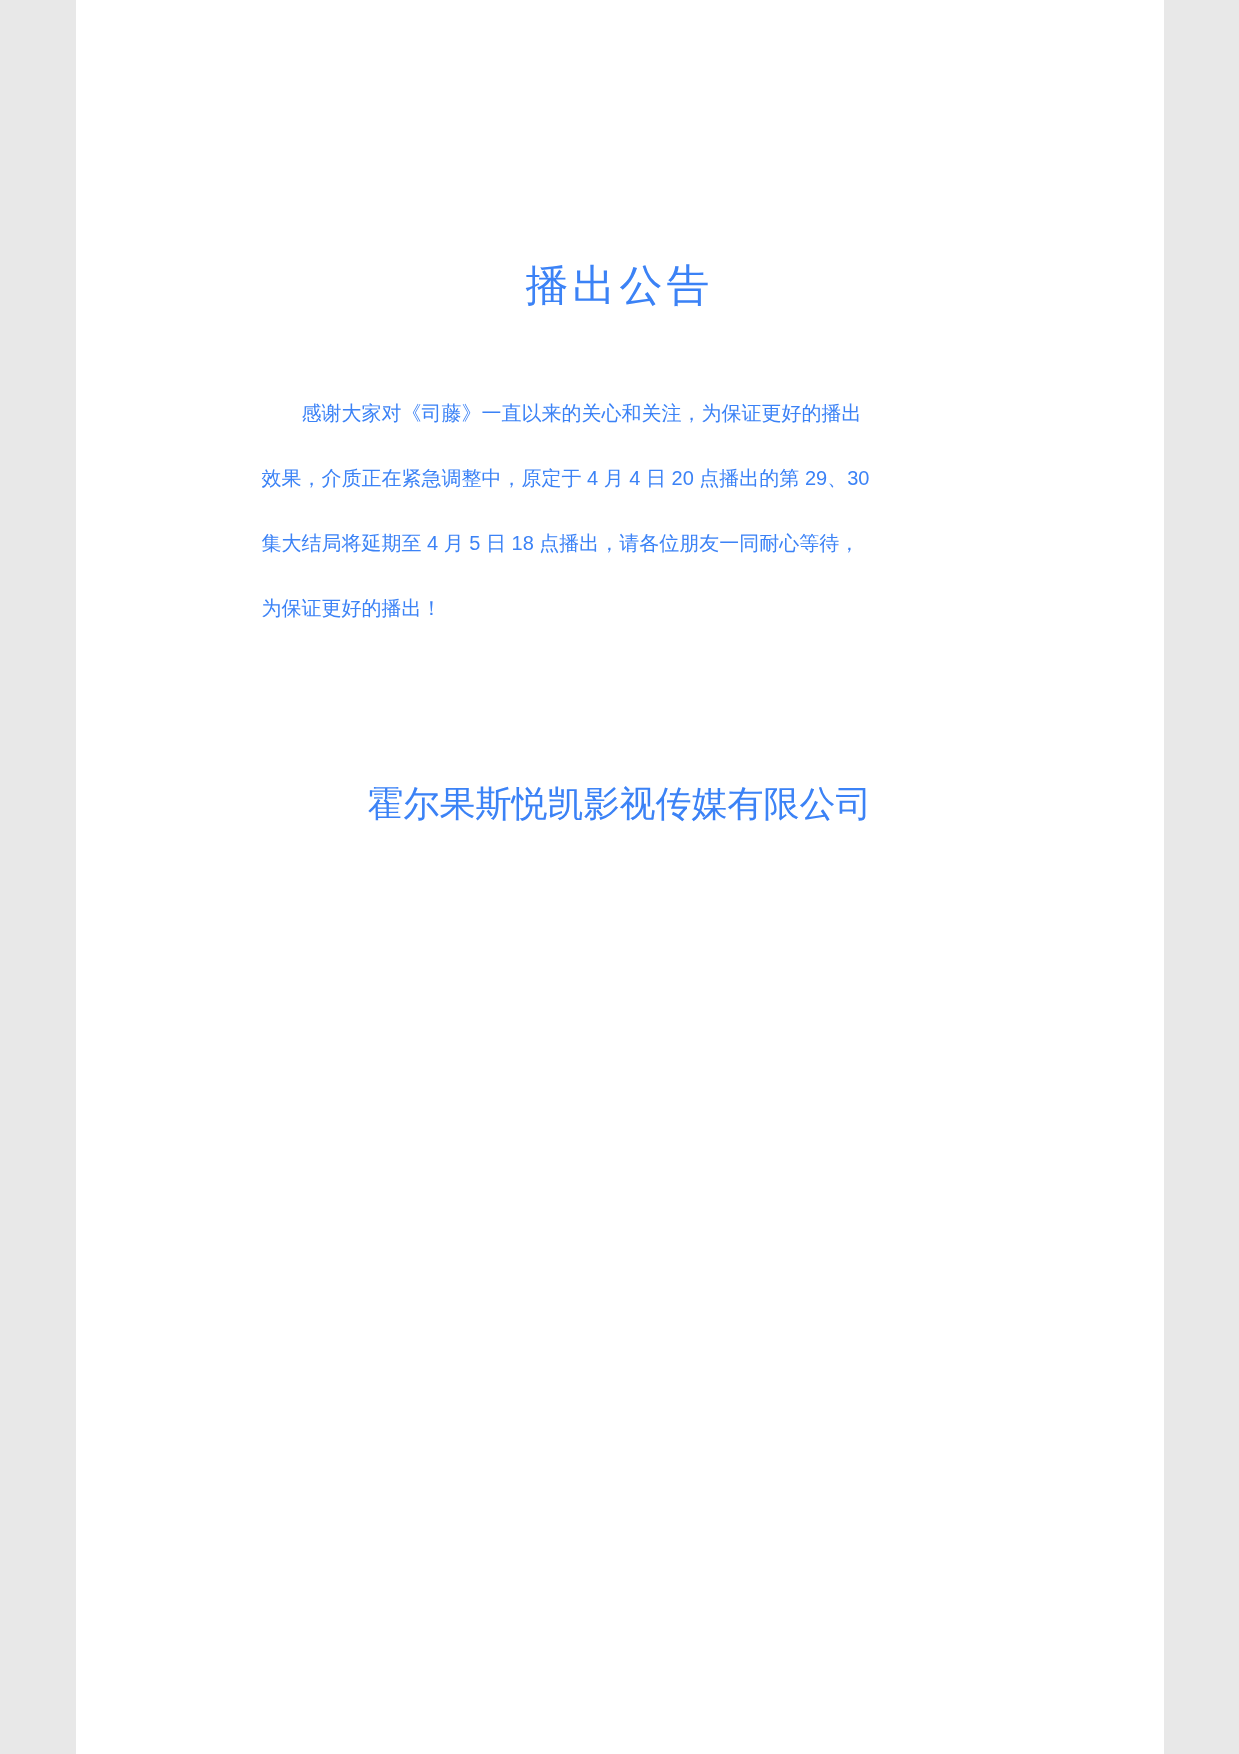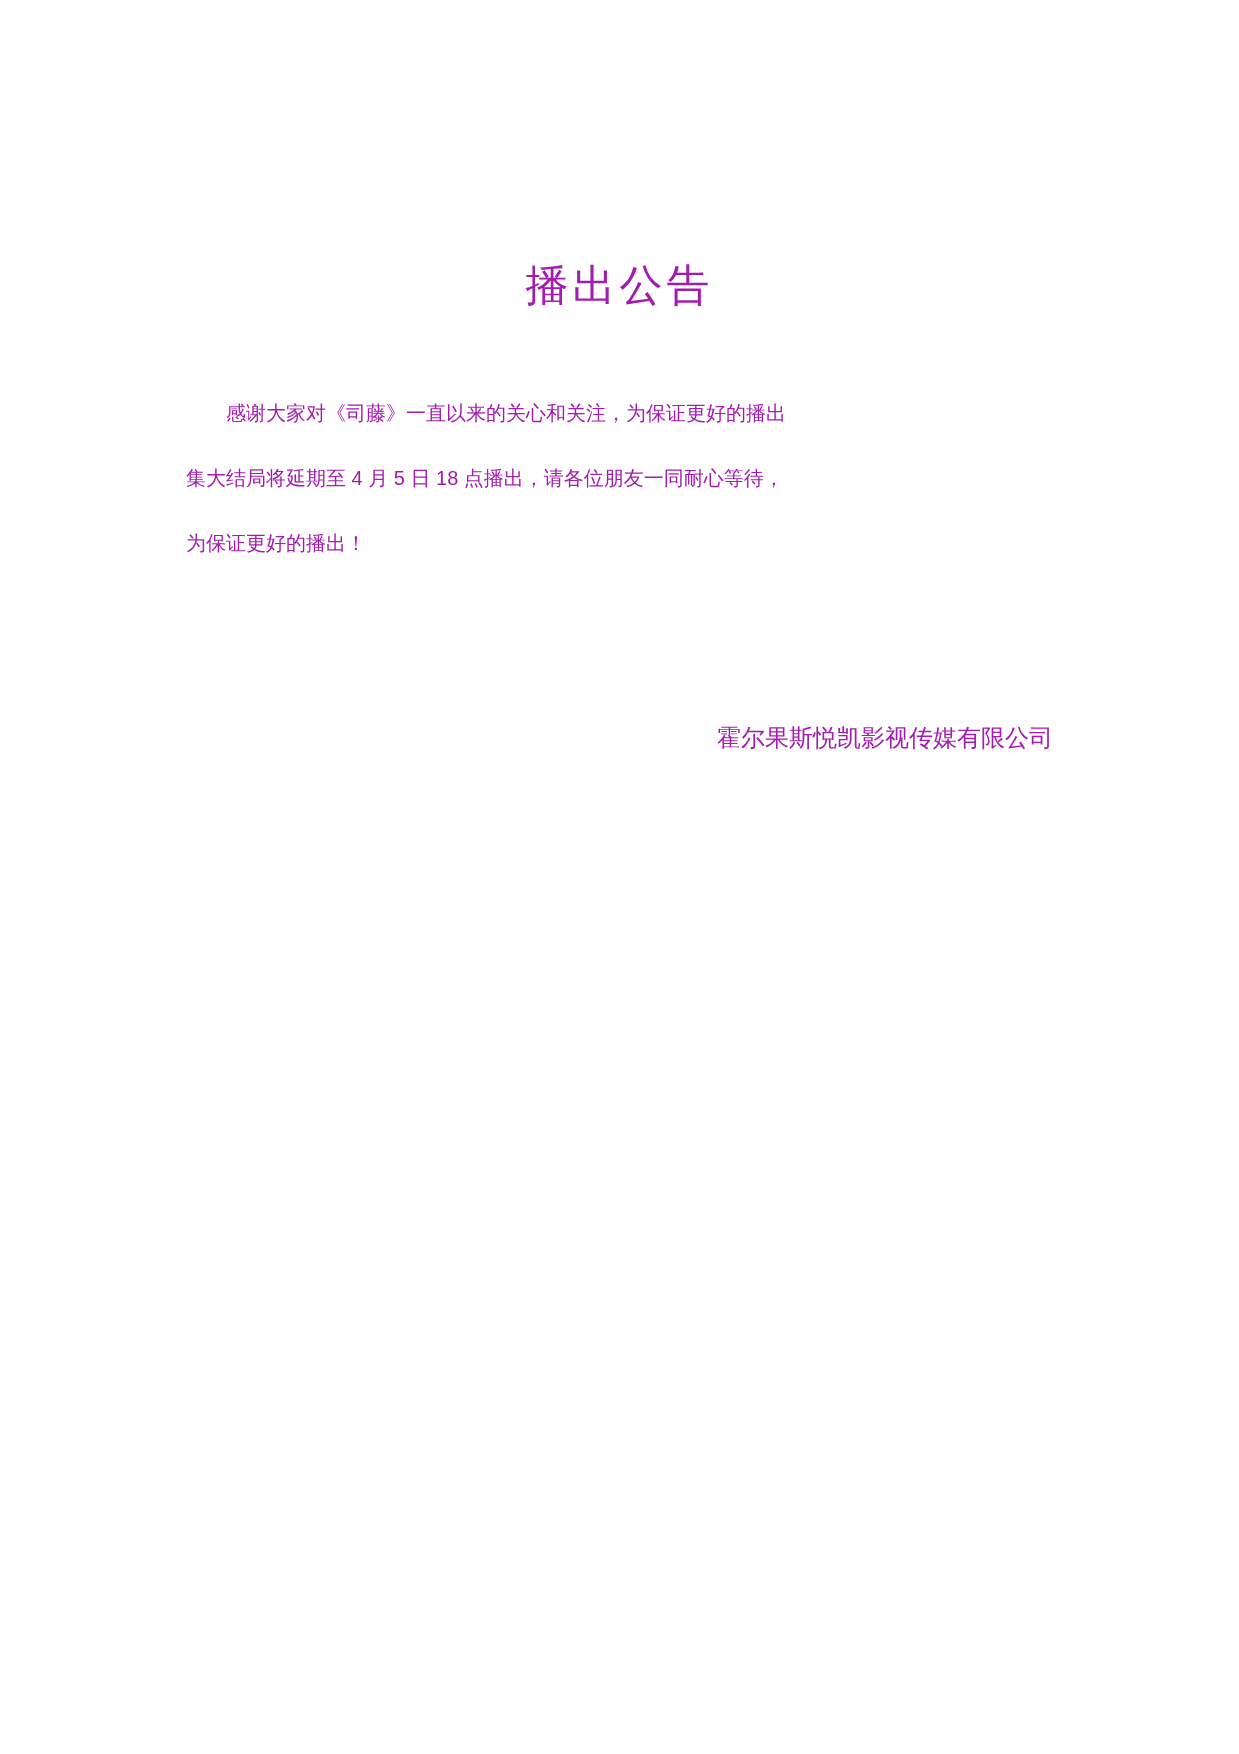--- a/index.html
+++ b/index.html
@@ -9,14 +9,14 @@
   }
   .page {
     position: relative;
-    width: 1239px;
+    width: 1088px;
     height: 1754px;
     margin: 0 auto;
     background: #ffffff;
     overflow: hidden;
     box-sizing: border-box;
     padding: 261px 186px 0 186px;
-    color: #a21caf;
+    color: #3b82f6;
   }
   .doc-title {
     font-family: "Liberation Serif", "DejaVu Serif", serif;

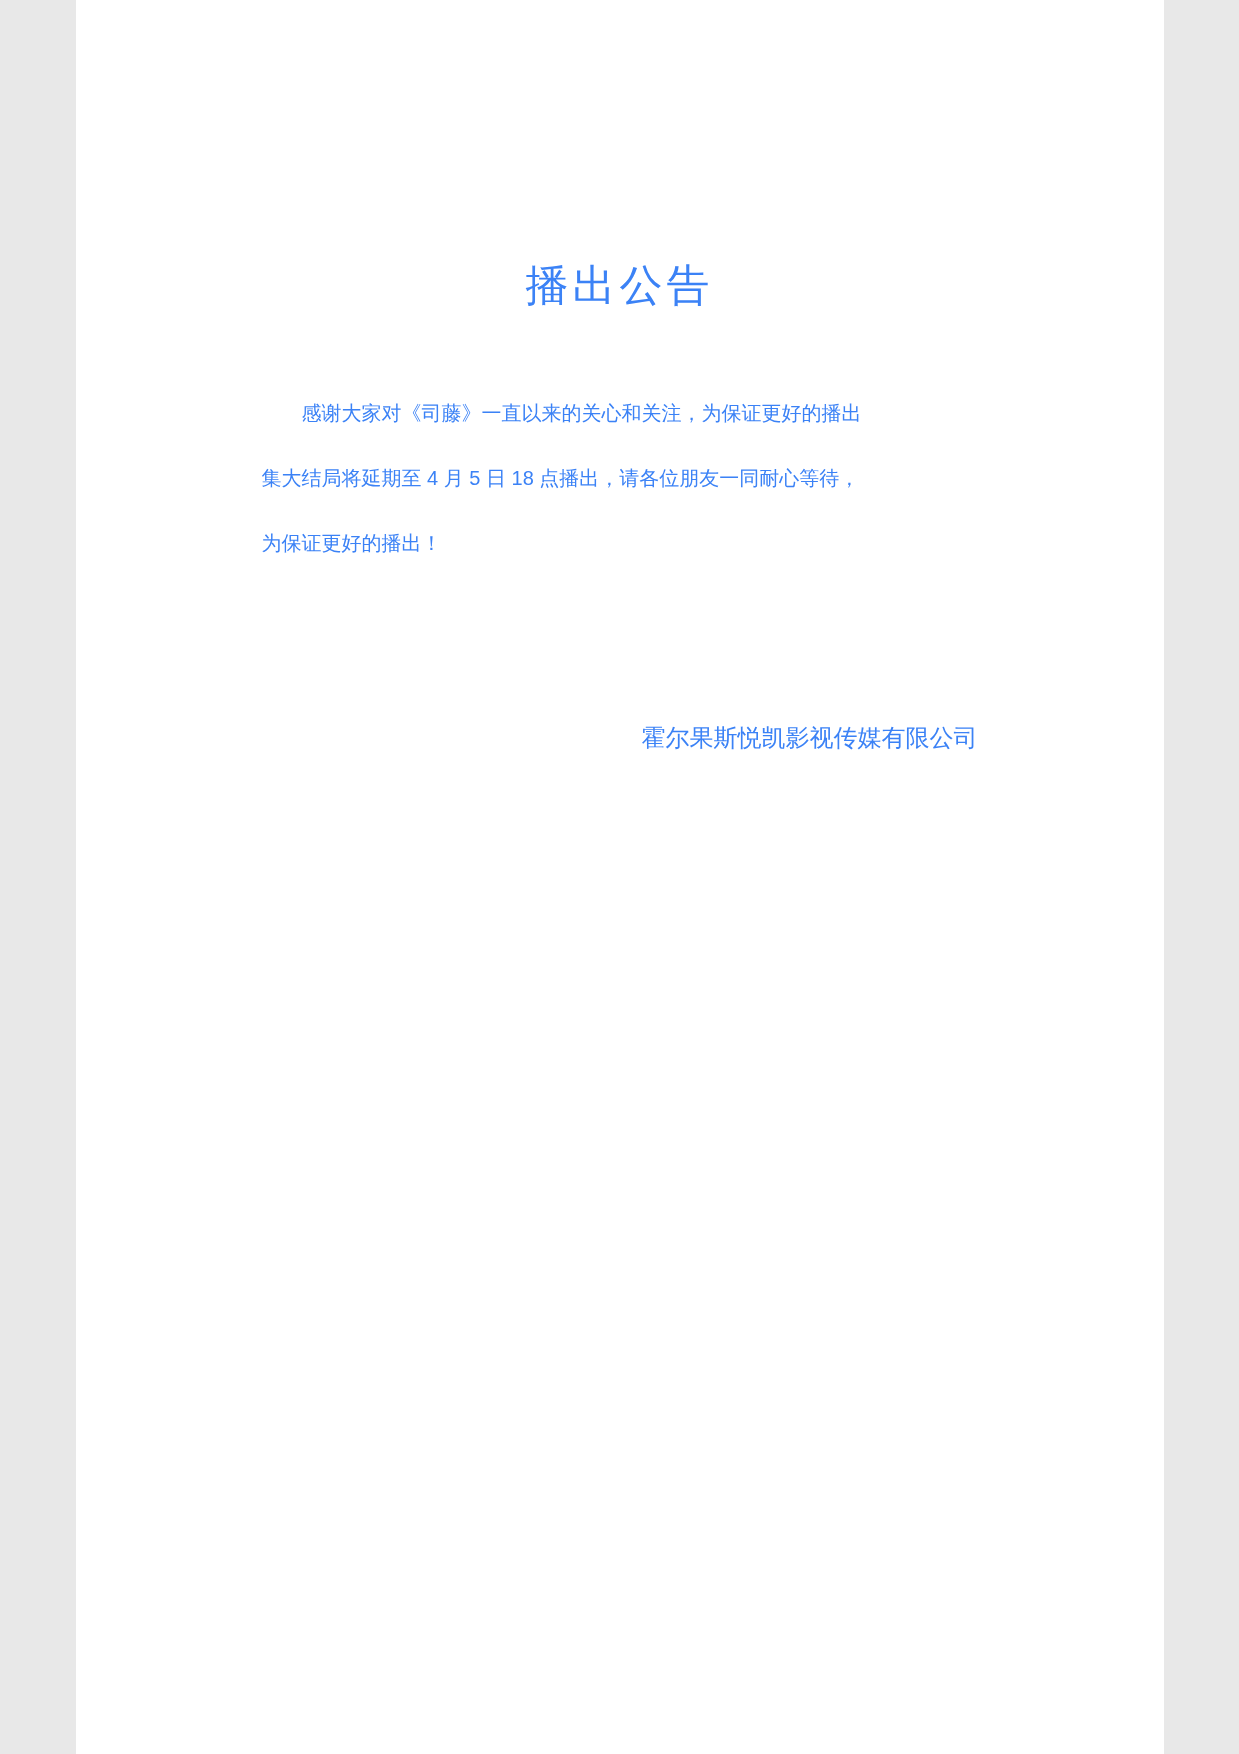--- a/index.html
+++ b/index.html
@@ -60,6 +60,7 @@
 
   <div class="doc-body">
     <div class="body-line indent-first">感谢大家对《司藤》一直以来的关心和关注，为保证更好的播出</div>
+    <div class="body-line">效果，介质正在紧急调整中，原定于 4 月 4 日 20 点播出的第 29、30</div>
     <div class="body-line">集大结局将延期至 4 月 5 日 18 点播出，请各位朋友一同耐心等待，</div>
     <div class="body-line">为保证更好的播出！</div>
   </div>

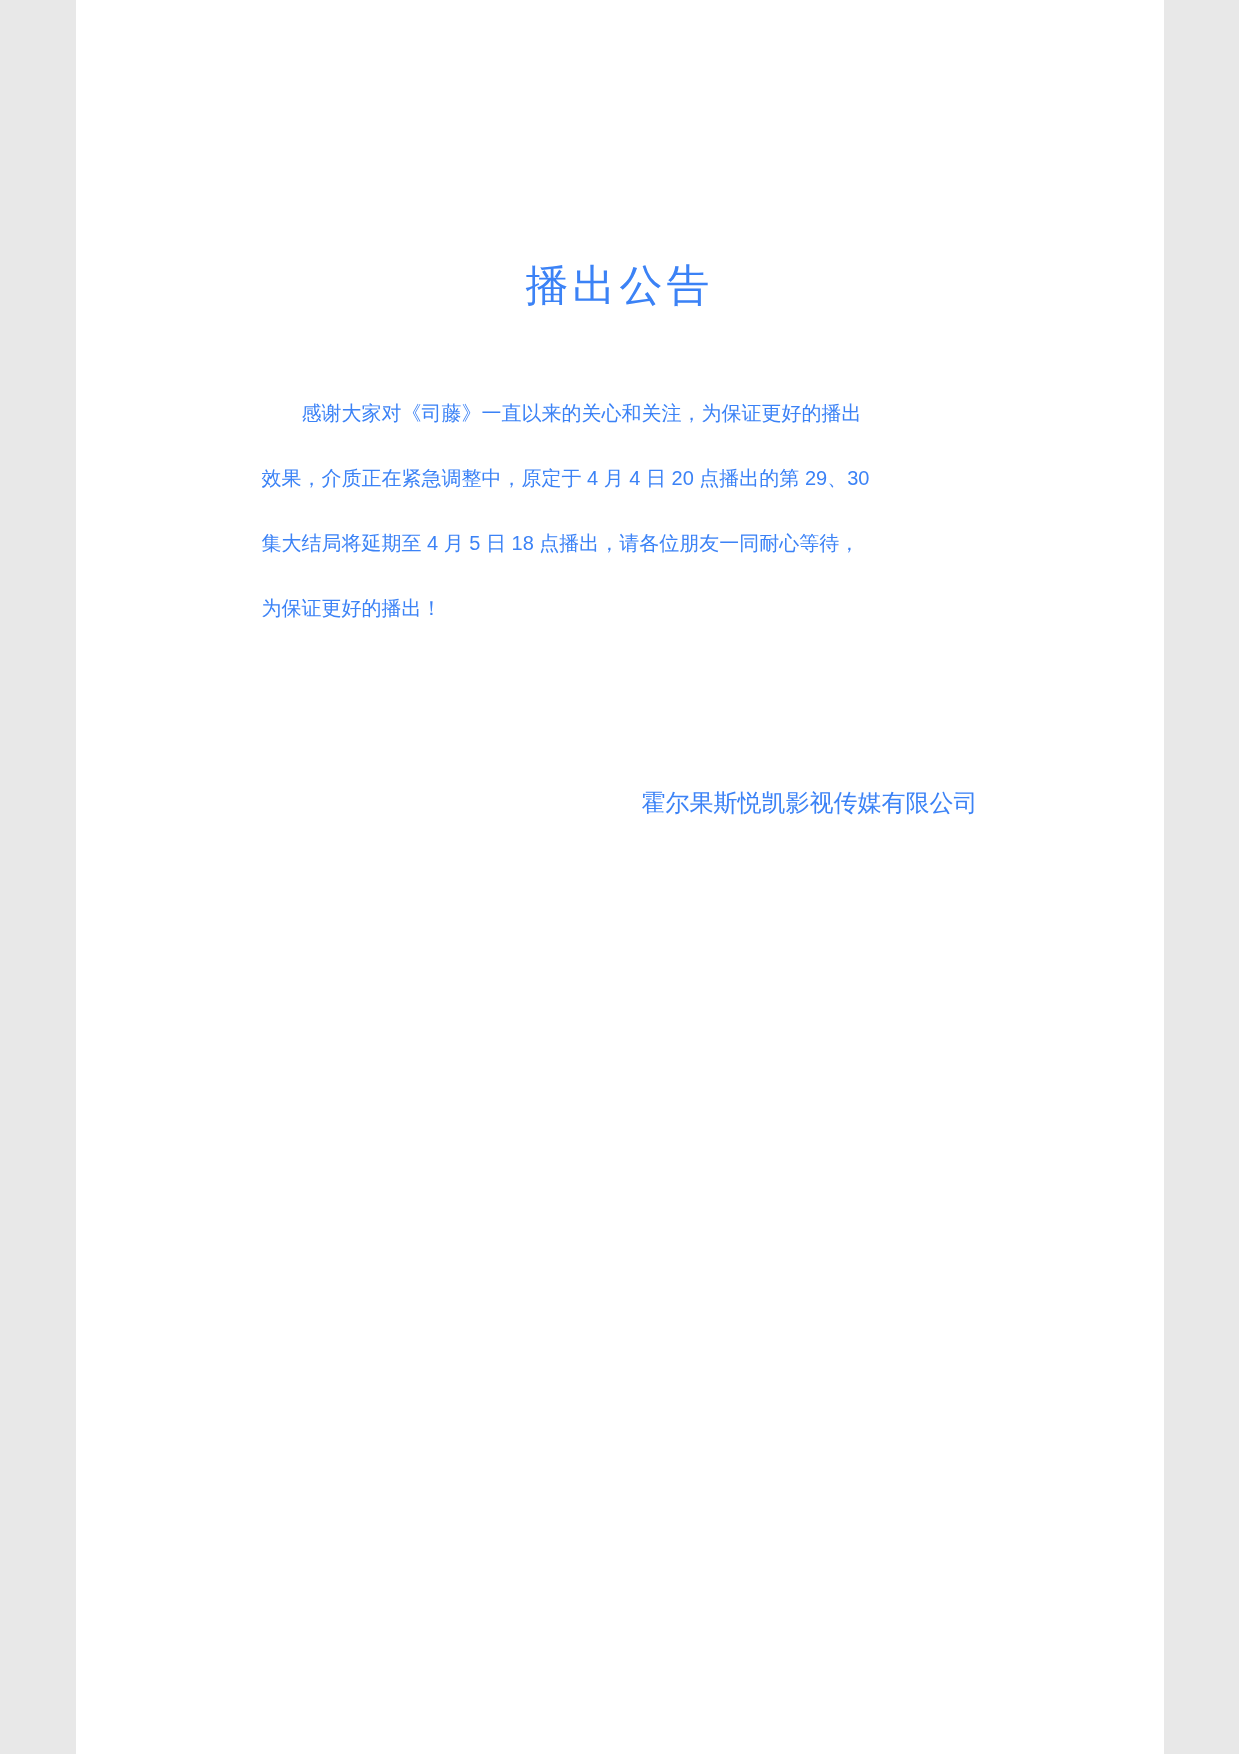--- a/index.html
+++ b/index.html
@@ -42,10 +42,10 @@
   }
   .doc-signature {
     margin-top: 131px;
-    font-family: Liberation Mono, monospace;
-    font-size: 24px;
+    font-family: Liberation Serif, serif;
+    font-size: 36px;
     line-height: 65px;
-    text-align: right;
+    text-align: center;
   }
   .doc-signature .sig-line {
     white-space: nowrap;

